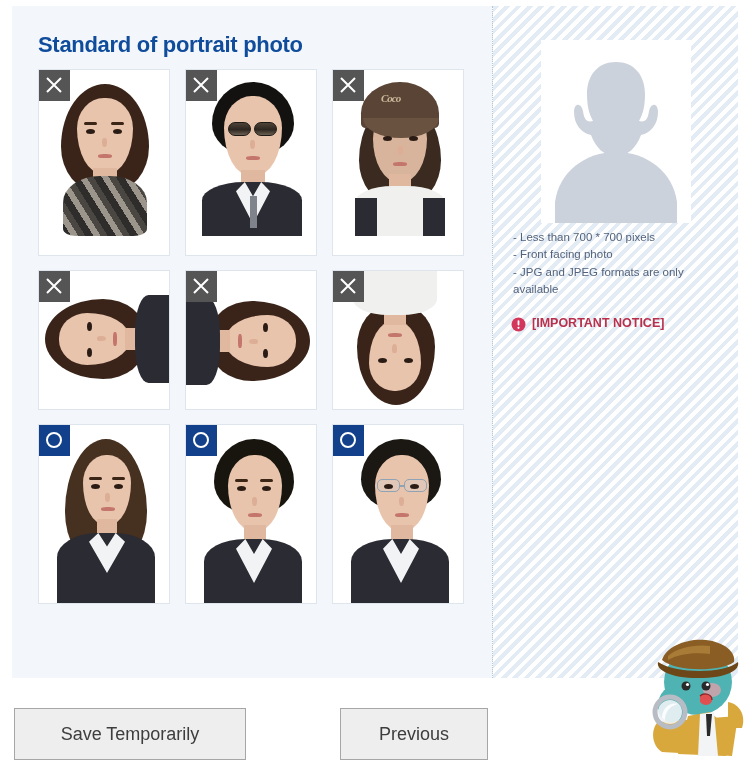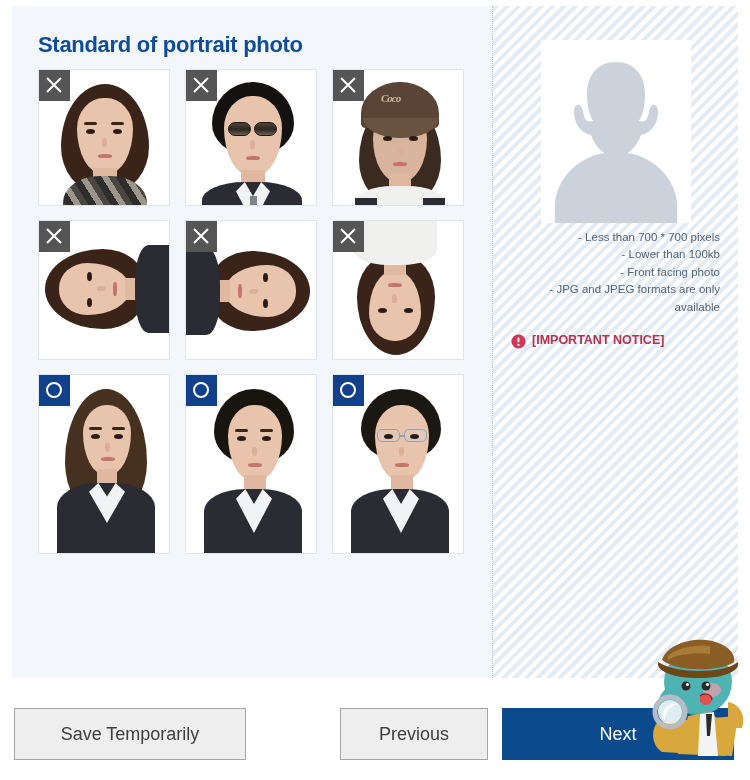--- a/index.html
+++ b/index.html
@@ -59,7 +59,7 @@
     box-sizing: border-box;
     overflow: hidden;
   }
-  .sample-cell.tall { height: 137px; }
+  .sample-cell.tall { height: 187px; }
   .sample-cell.short { height: 140px; }
   .sample-cell.tallest { height: 180px; }
 

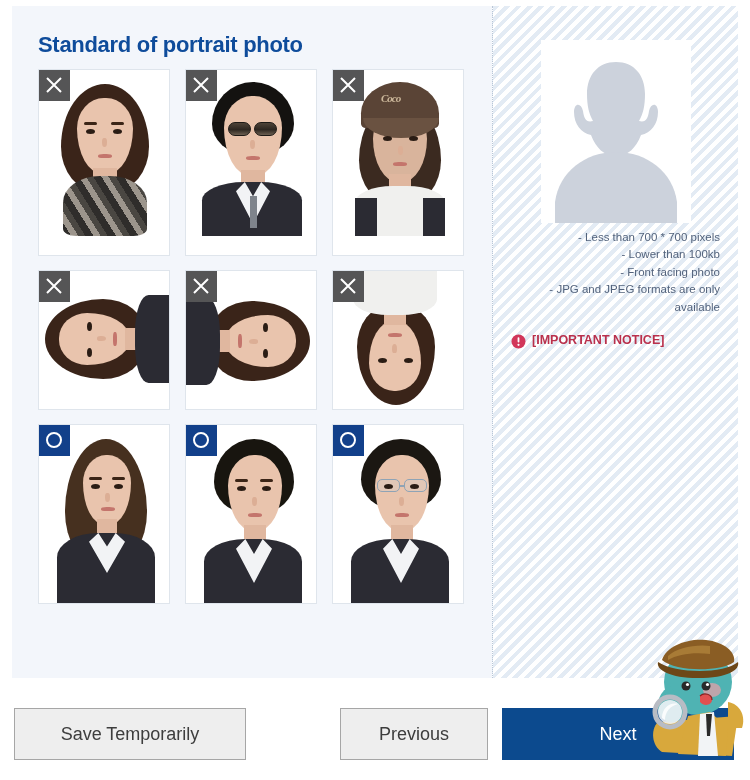--- a/index.html
+++ b/index.html
@@ -255,7 +255,6 @@
     font-size: 11.5px;
     color: #53637c;
     line-height: 1.52;
-    text-align: right;
   }
   #requirements li::before { content: "- "; }
 

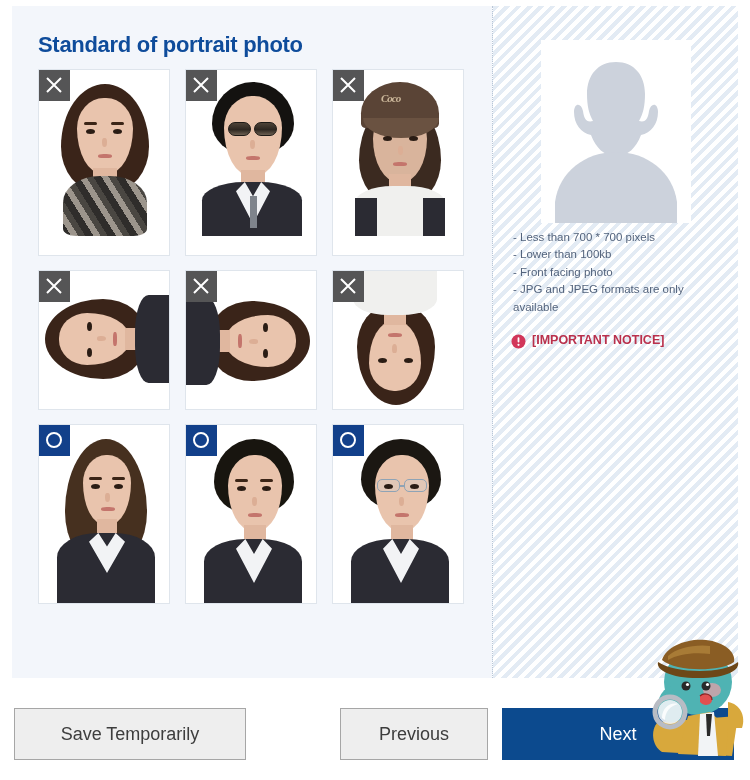--- a/index.html
+++ b/index.html
@@ -549,7 +549,6 @@
 
     <ul id="requirements">
       <li>Less than 700 * 700 pixels</li>
-      <li>Lower than 100kb</li>
       <li>Front facing photo</li>
       <li>JPG and JPEG formats are only available</li>
     </ul>

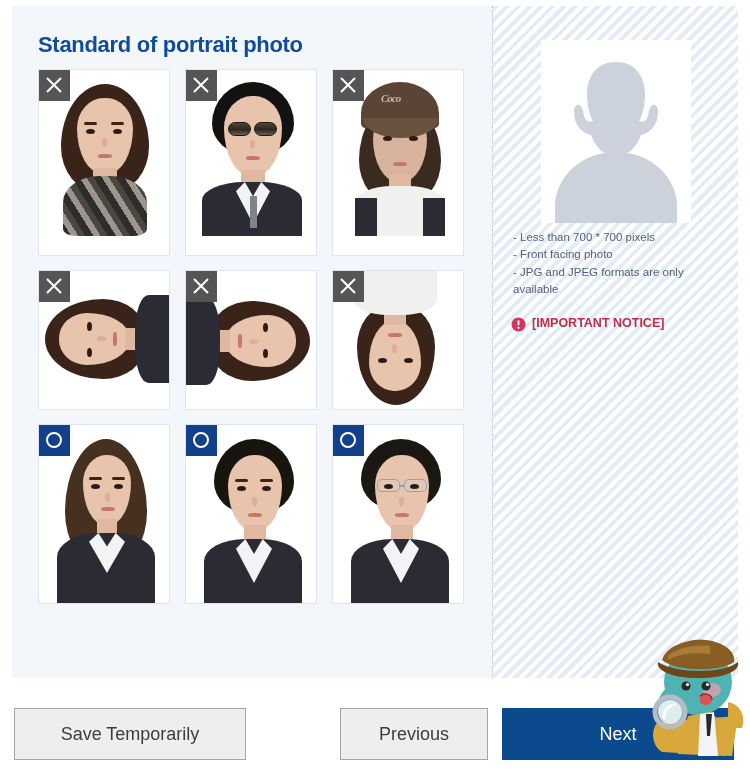--- a/index.html
+++ b/index.html
@@ -598,7 +598,6 @@
 <div id="footer">
   <button class="btn secondary" id="previous-button">Previous</button>
   <button class="btn secondary" id="save-temporarily-button">Save Temporarily</button>
-  <button class="btn primary" id="next-button">Next</button>
 </div>
 
 </body></html>

